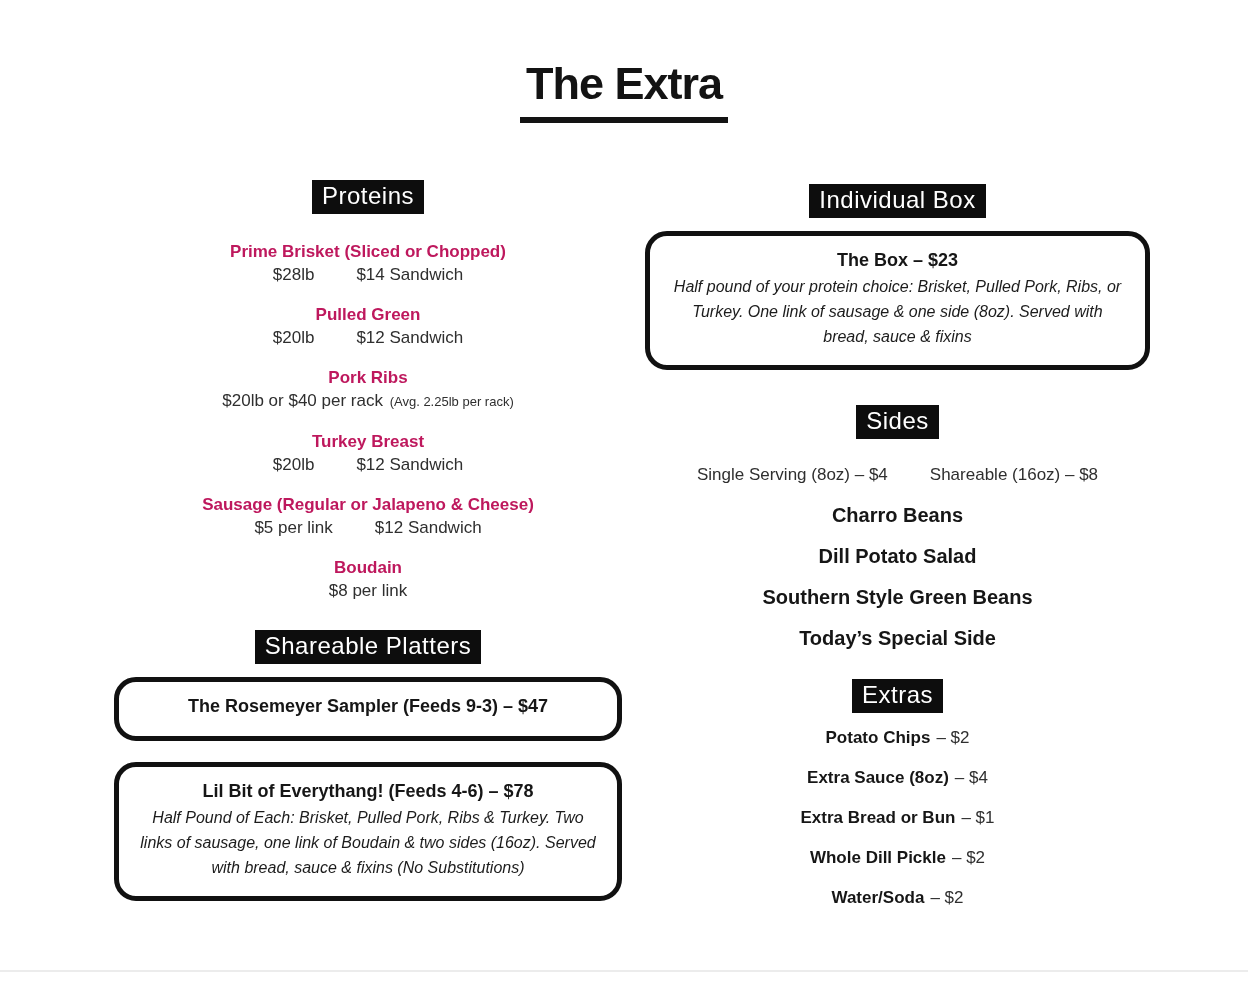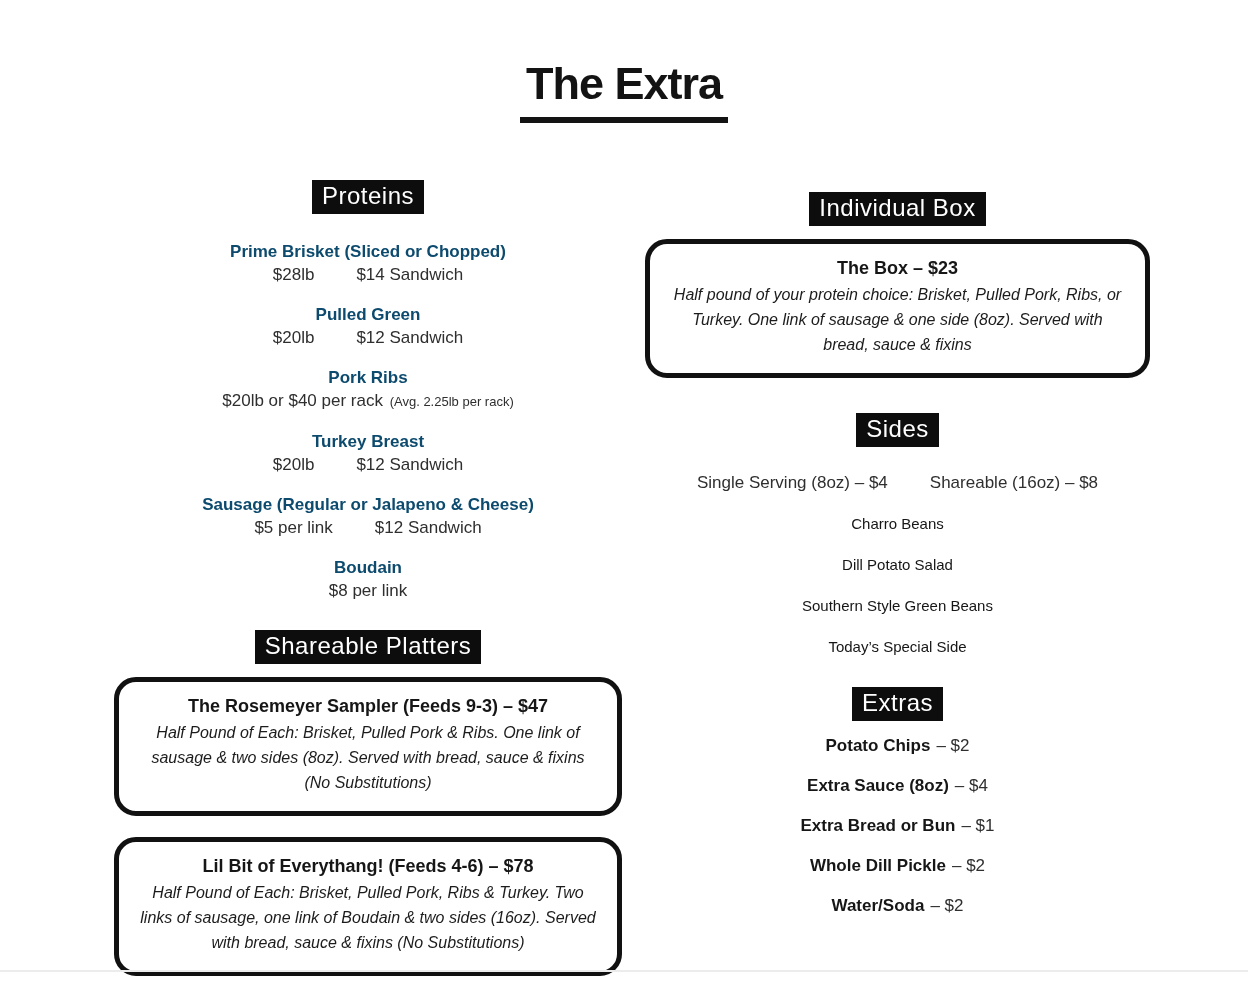--- a/index.html
+++ b/index.html
@@ -37,7 +37,7 @@
     text-align: center;
   }
   .col-left  { left: 114px;  top: 180px; width: 508px; }
-  .col-right { left: 645px; top: 192px; width: 505px; }
+  .col-right { left: 645px; top: 184px; width: 505px; }
 
   .sec-header-wrap { text-align: center; }
   .sec-header {

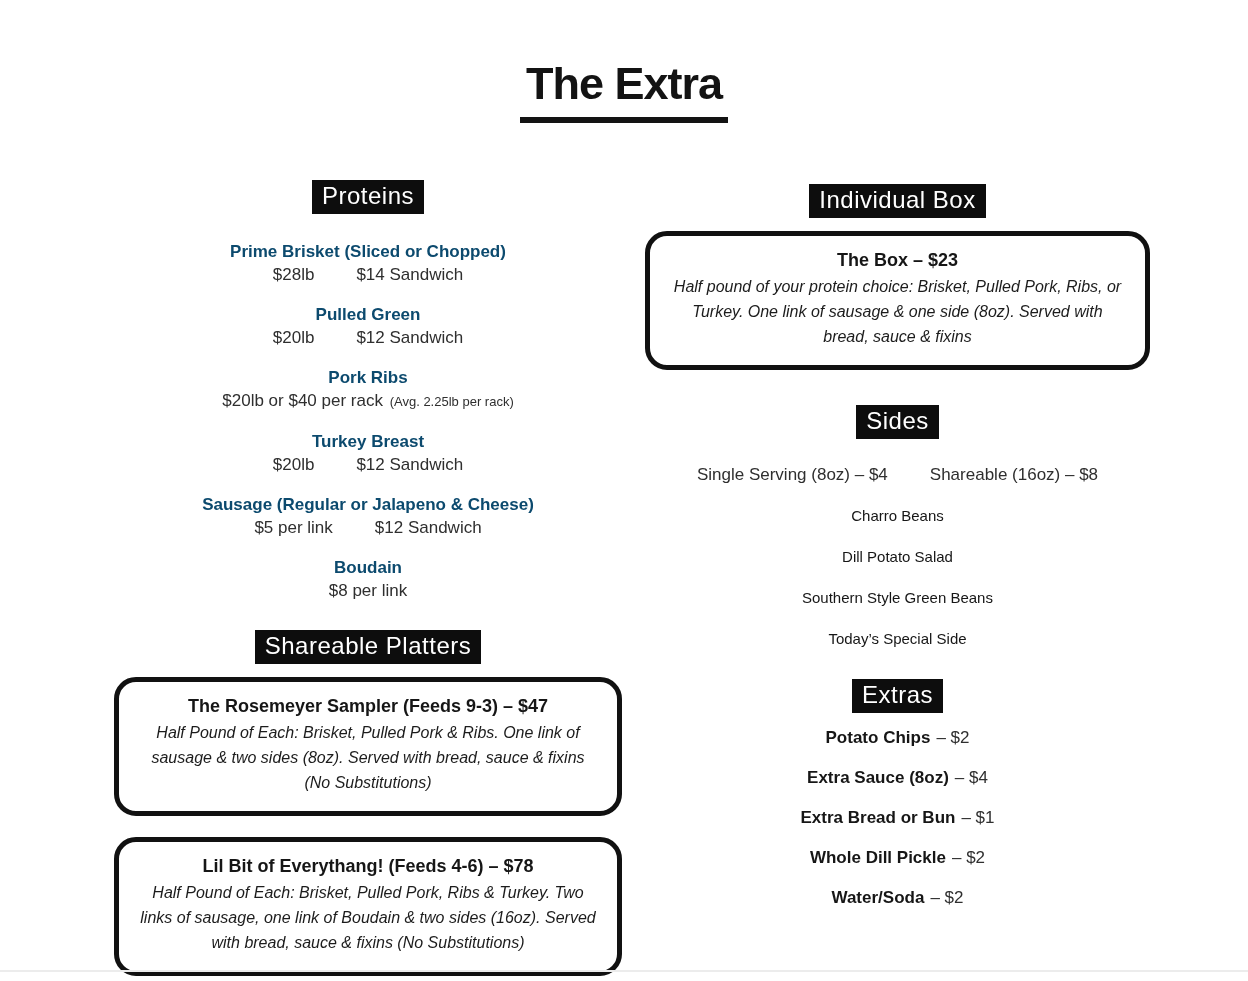--- a/index.html
+++ b/index.html
@@ -56,7 +56,7 @@
     font-size: 17px;
     font-weight: bold;
     line-height: 23px;
-    color: #0c4a6e;
+    color: #be185d;
   }
   .price-line {
     font-size: 17px;

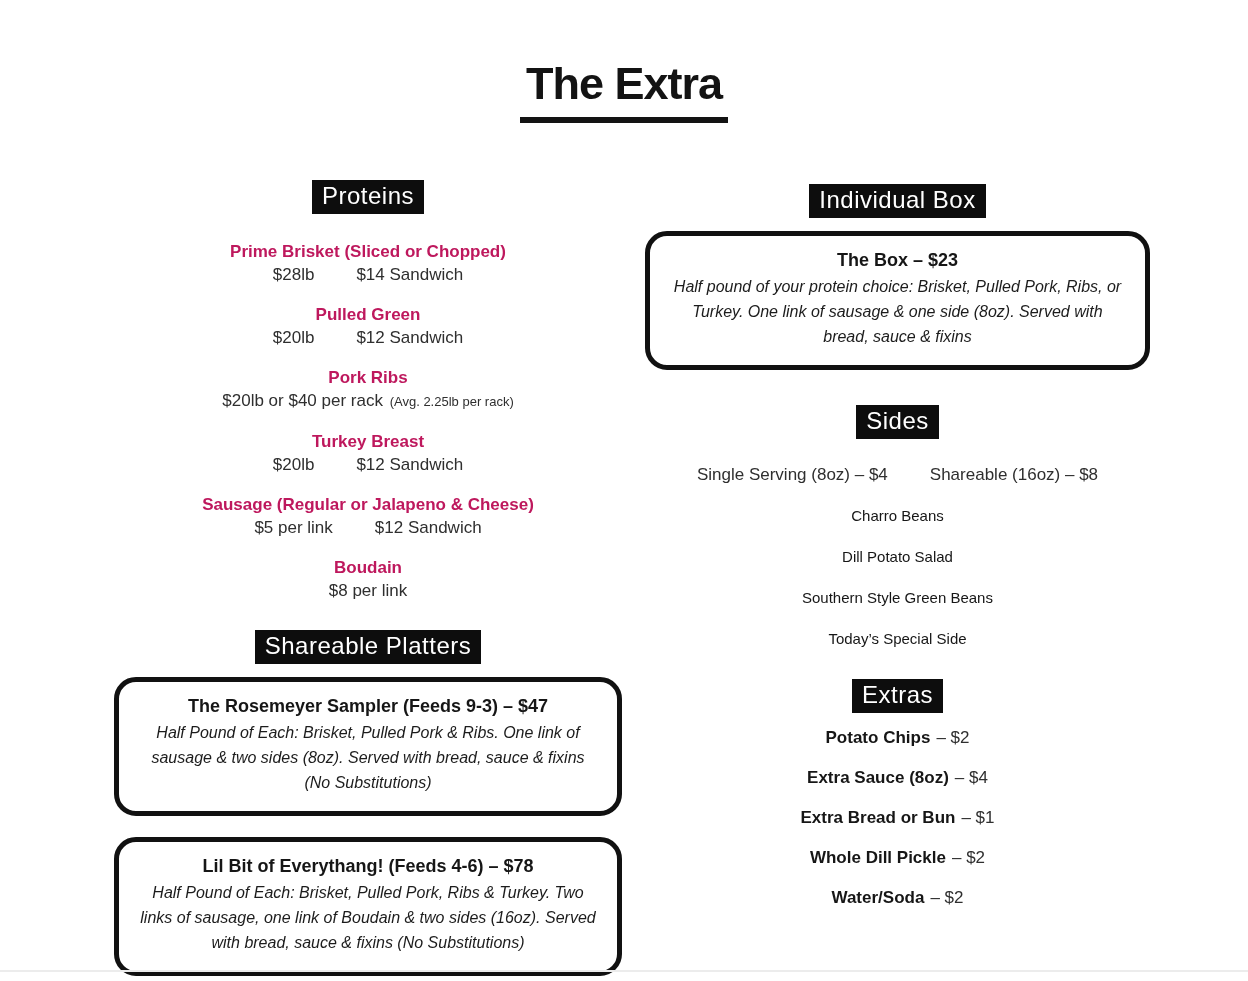--- a/index.html
+++ b/index.html
@@ -105,8 +105,8 @@
   }
   .side-item {
     margin-top: 20px;
-    font-size: 15px;
-    font-weight: normal;
+    font-size: 20px;
+    font-weight: bold;
     line-height: 21px;
     color: #161616;
   }

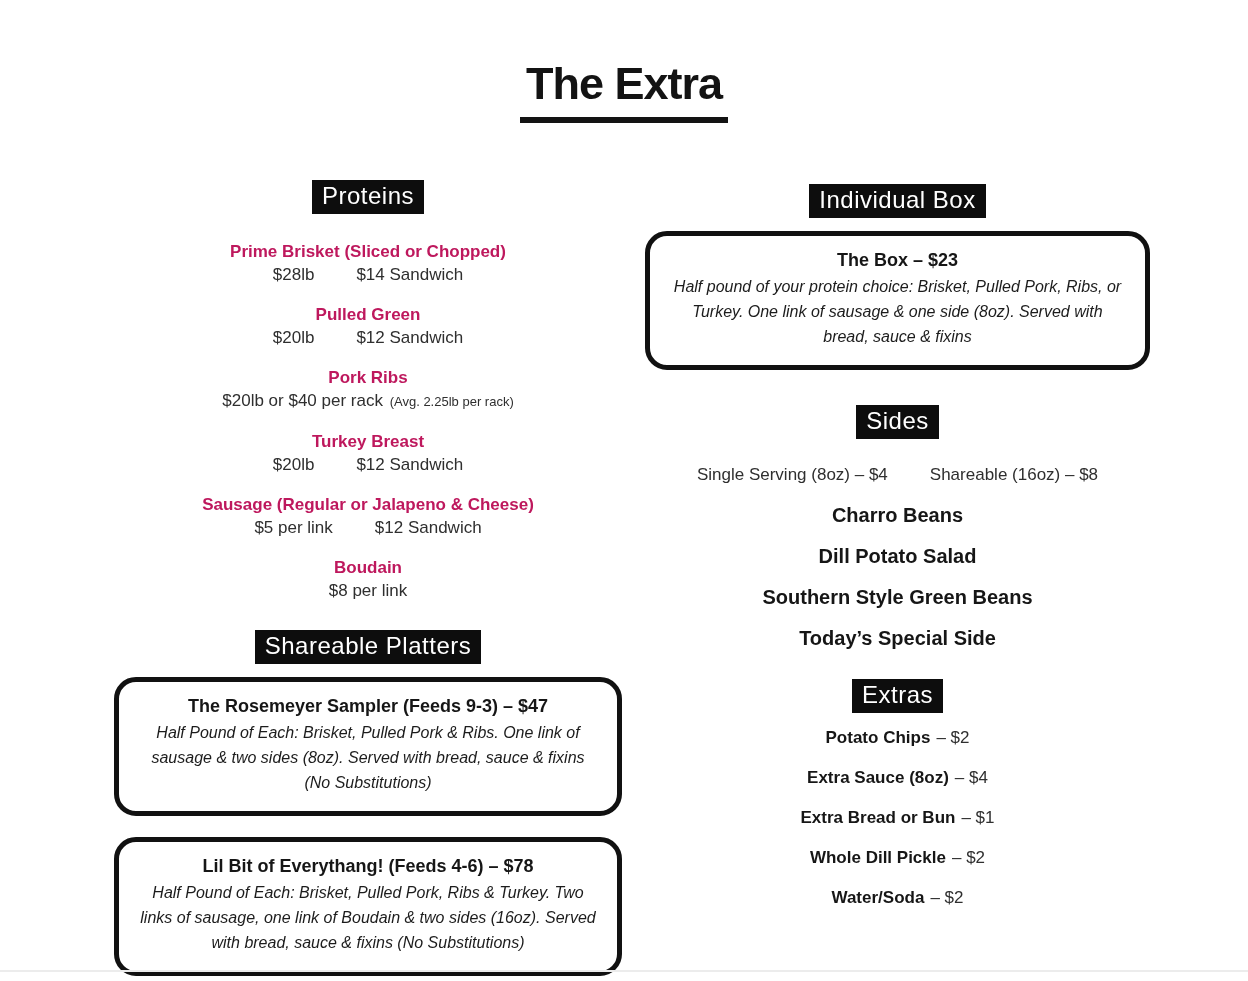--- a/index.html
+++ b/index.html
@@ -199,7 +199,6 @@
 
     <div class="platter-box">
       <div class="platter-title">The Rosemeyer Sampler (Feeds 9-3) – $47</div>
-      <div class="platter-desc">Half Pound of Each: Brisket, Pulled Pork &amp; Ribs. One link of sausage &amp; two sides (8oz). Served with bread, sauce &amp; fixins (No Substitutions)</div>
     </div>
 
     <div class="platter-box gap-between-boxes">

